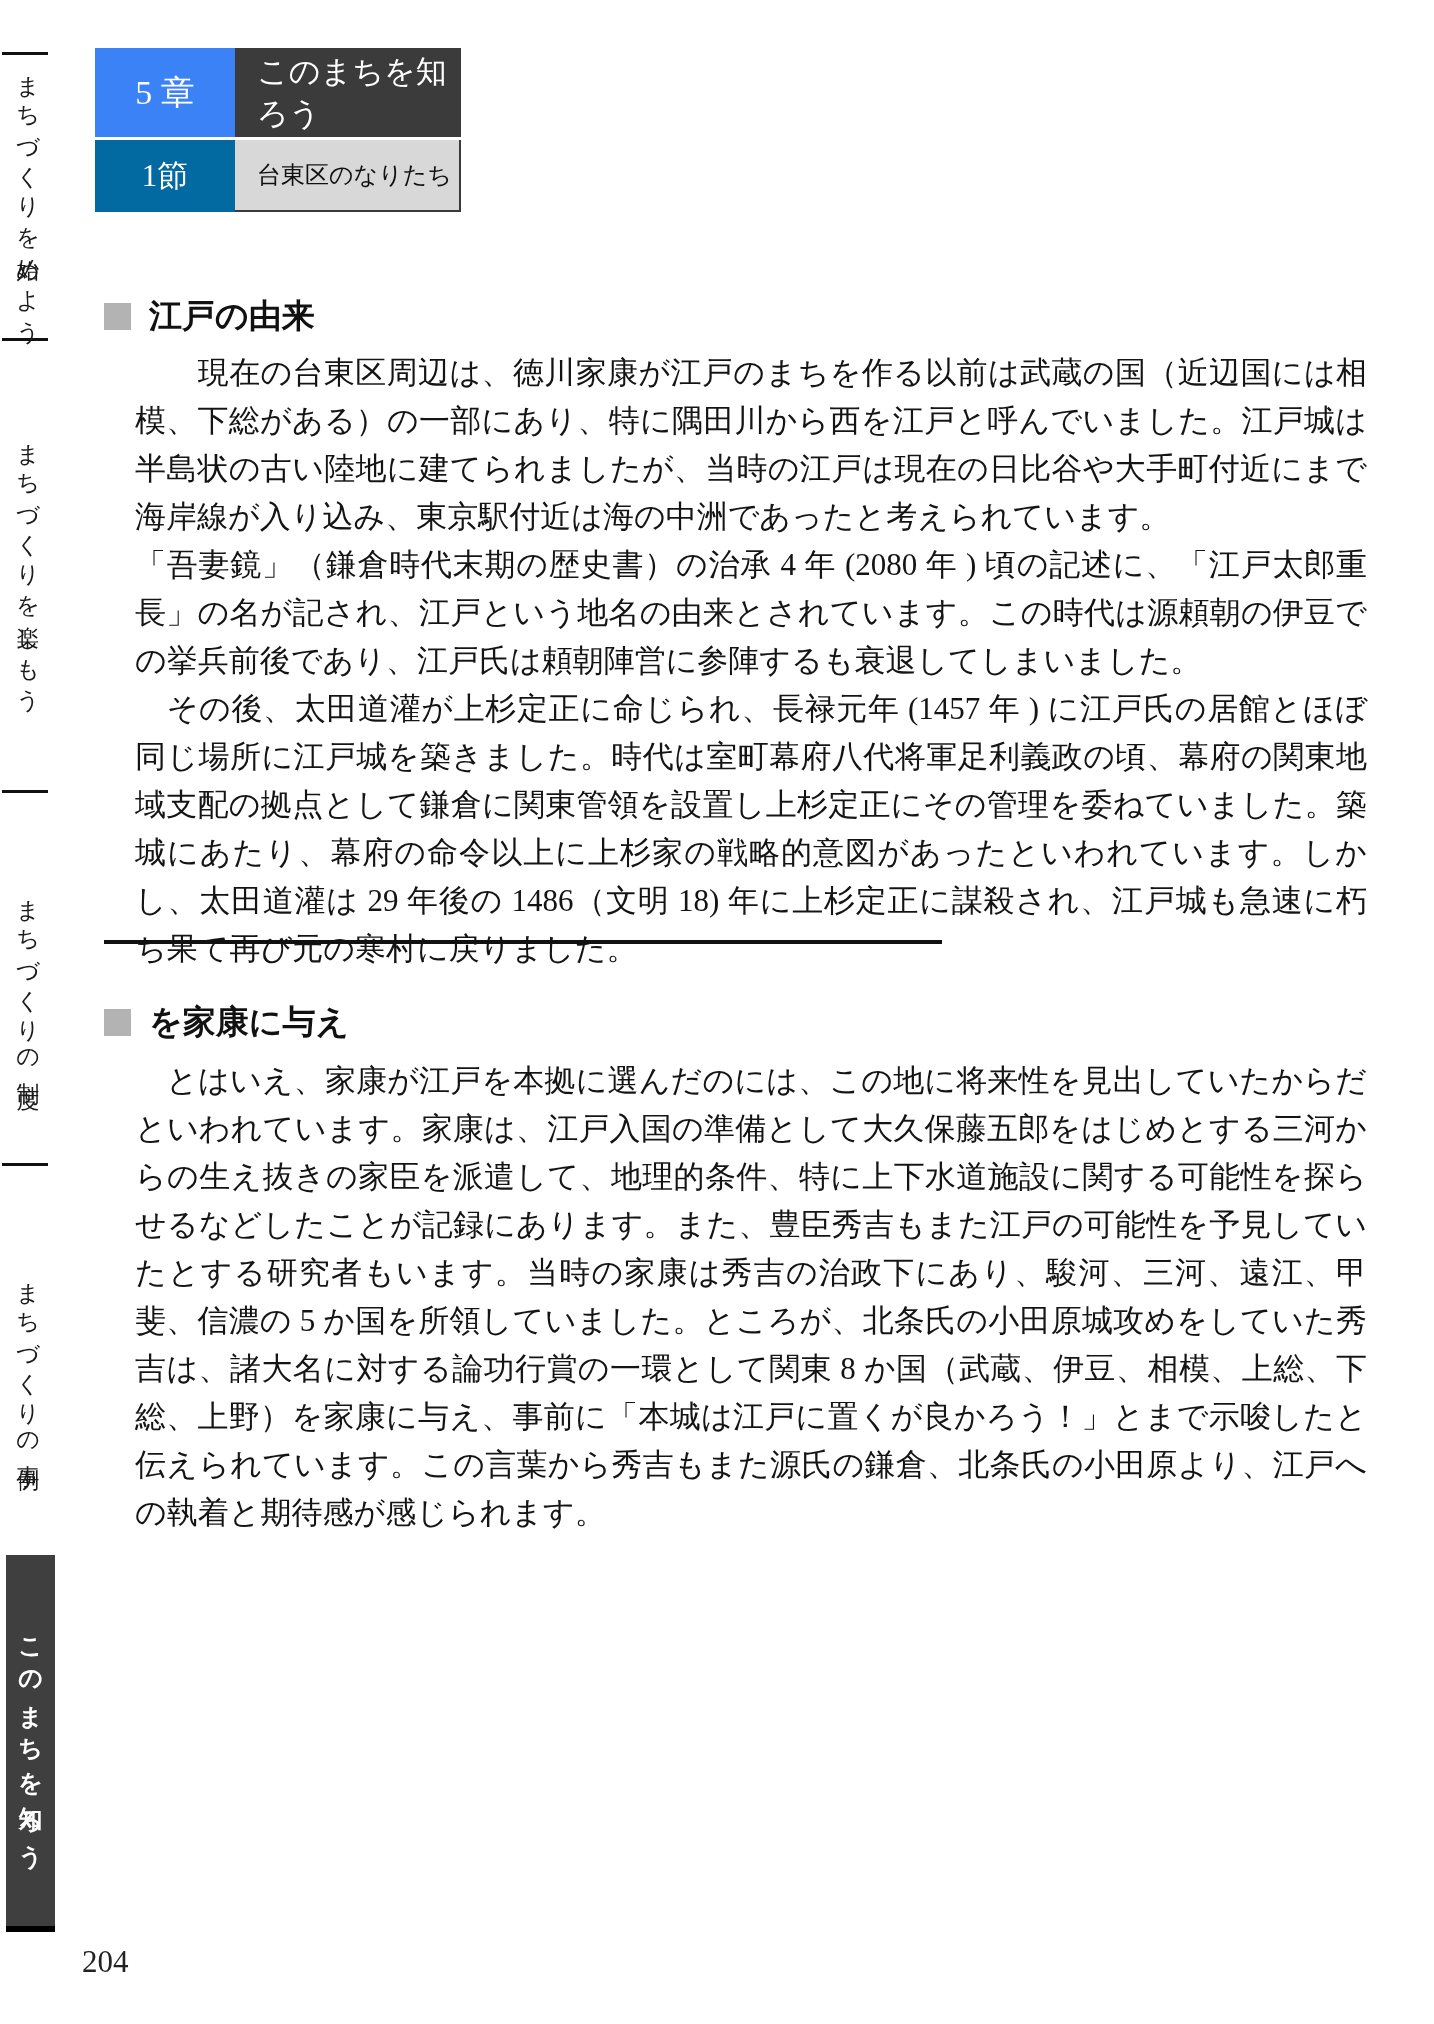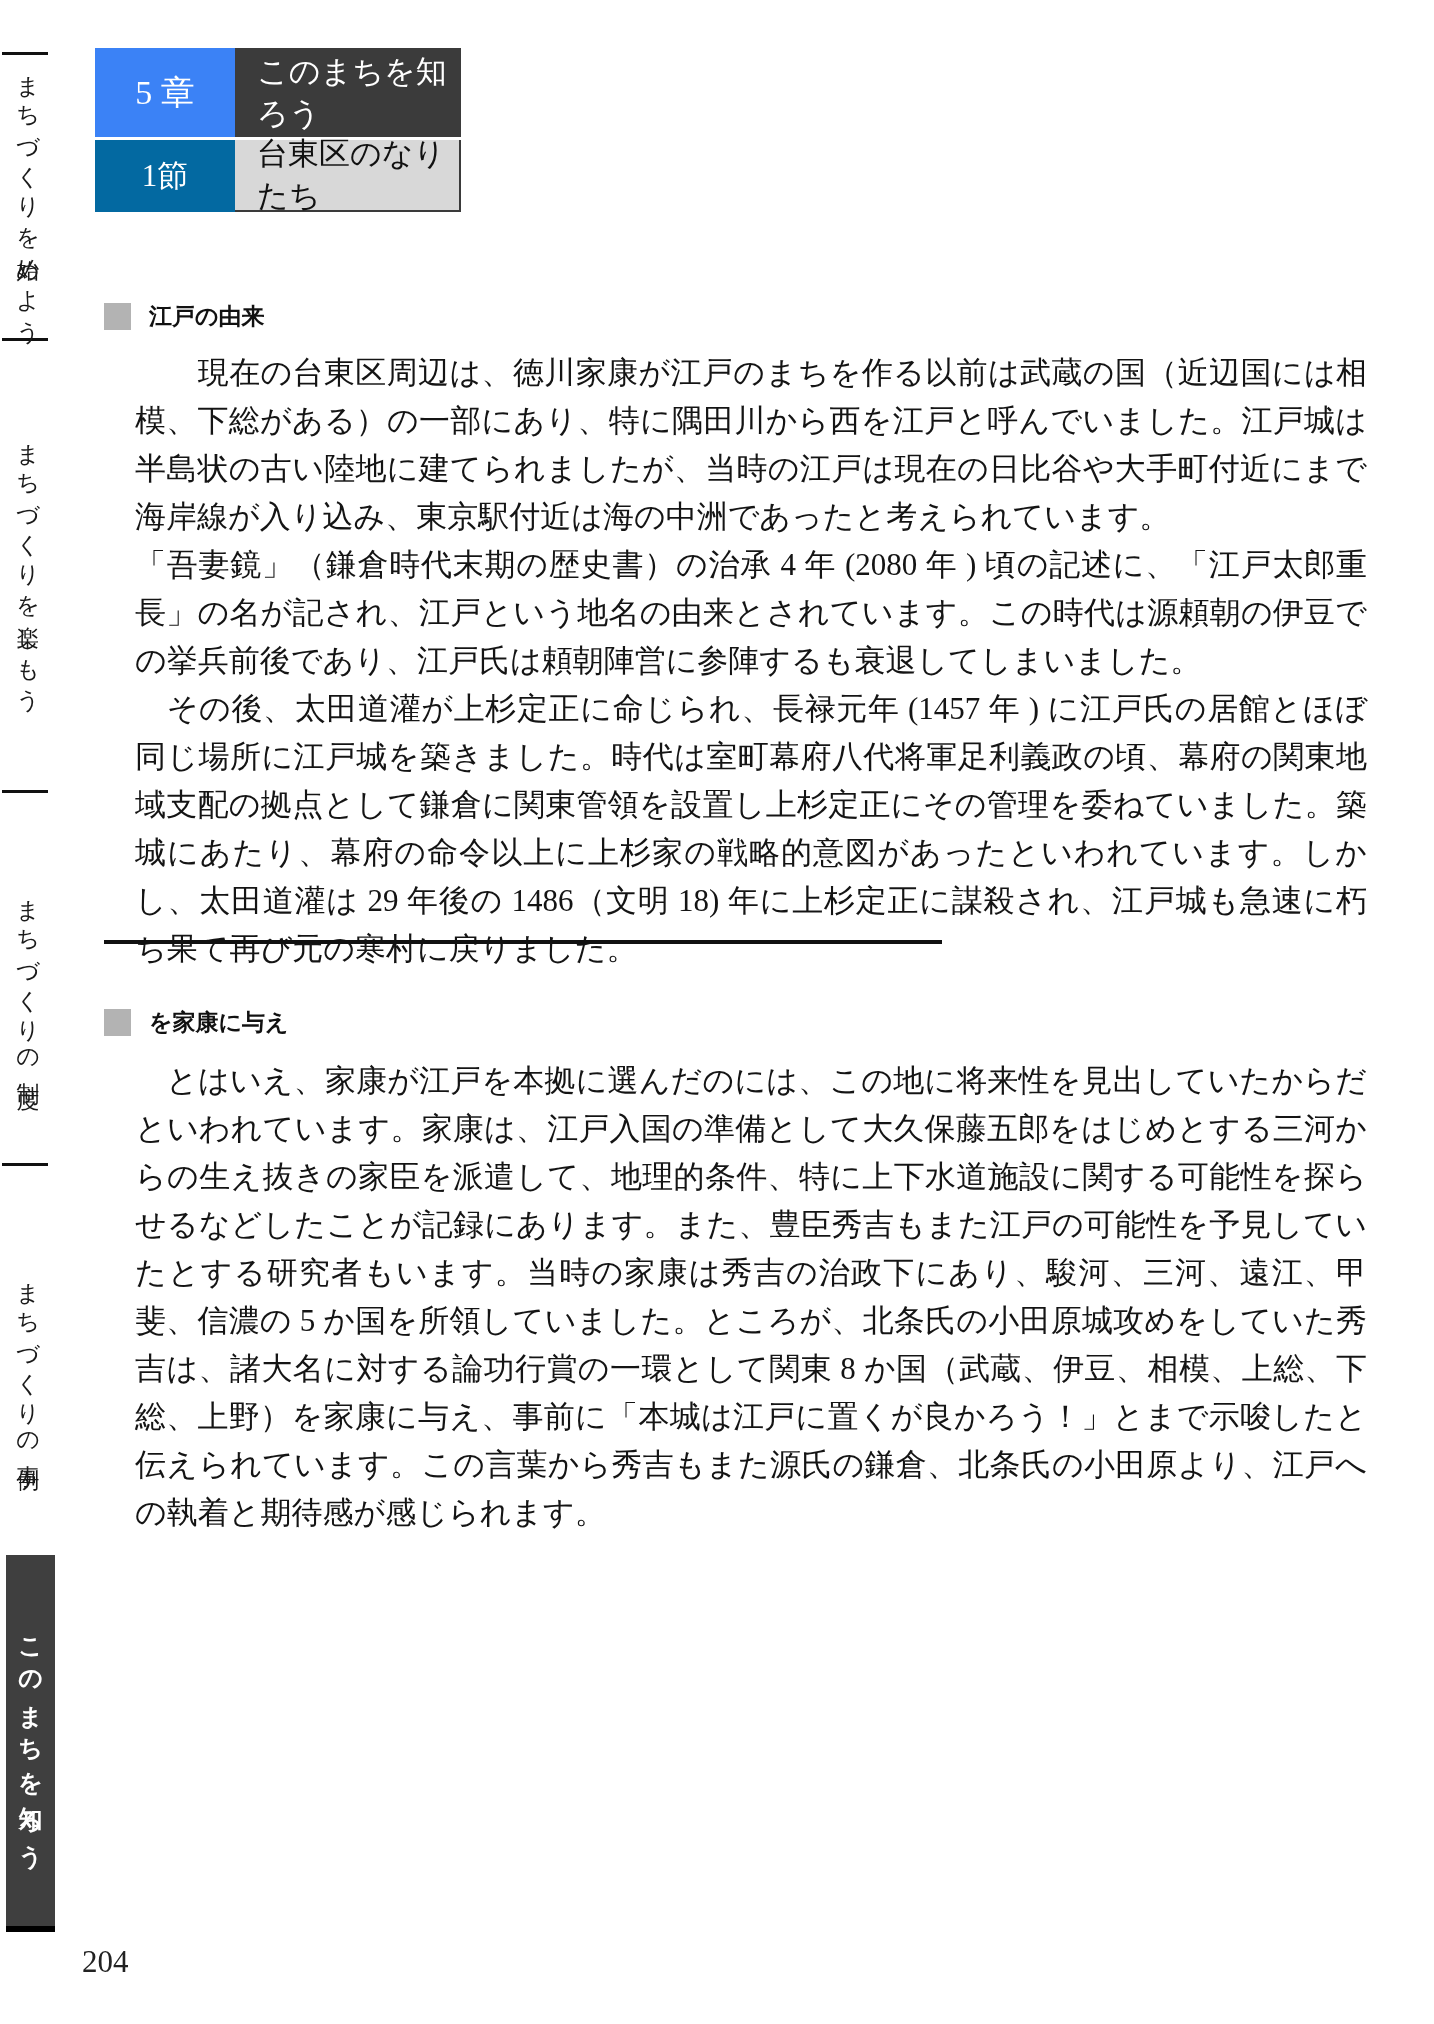--- a/index.html
+++ b/index.html
@@ -44,7 +44,7 @@
   .cell.chap-num{background:#3b82f6;color:#fff;justify-content:center;font-size:34px;}
   .cell.chap-title{background:#3b3b3b;color:#fff;font-size:31px;padding-left:22px;}
   .cell.sec-num{background:#0369a1;color:#fff;justify-content:center;font-size:31px;}
-  .cell.sec-title{background:#d8d8d8;color:#111;font-size:31px;padding-left:22px;
+  .cell.sec-title{background:#d8d8d8;color:#111;font-size:24px;padding-left:22px;
                   border-right:2px solid #3a3a3a;border-bottom:2px solid #3a3a3a;}
   
   .sec-heading{

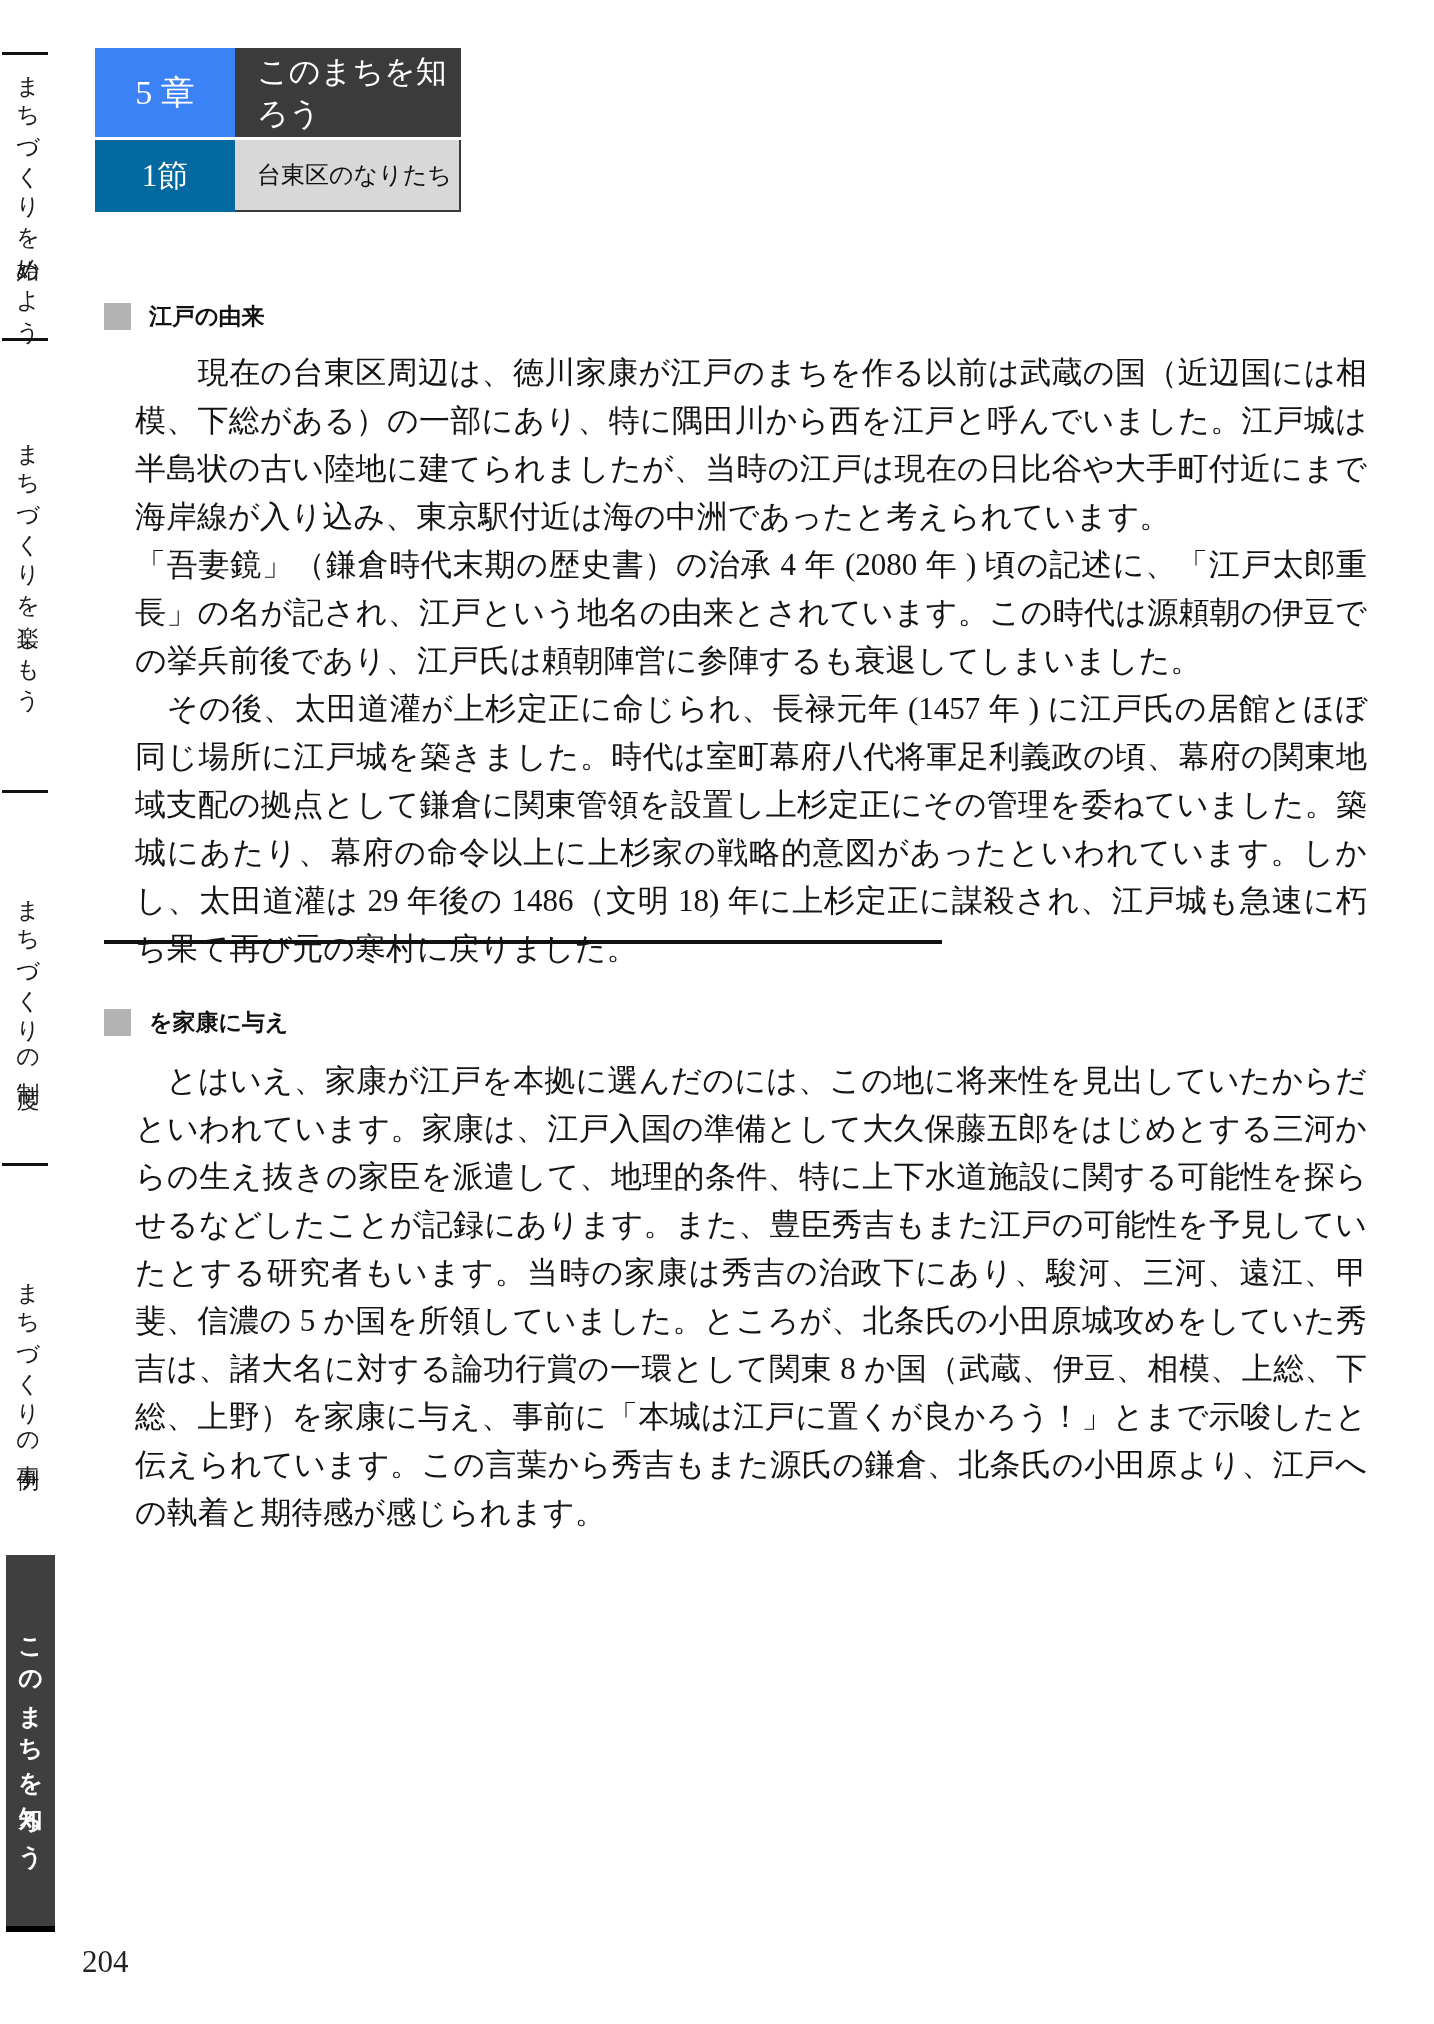--- a/index.html
+++ b/index.html
@@ -52,7 +52,7 @@
   }
   .sec-heading .sq{width:27px;height:27px;background:#b3b3b3;margin-top:7px;flex:none;}
   .sec-heading .htxt{
-    margin-left:18px;font-size:23px;font-weight:bold;color:#111;
+    margin-left:18px;font-size:33px;font-weight:bold;color:#111;
     font-family:"Liberation Sans","DejaVu Sans",sans-serif;line-height:40px;
   }
   

